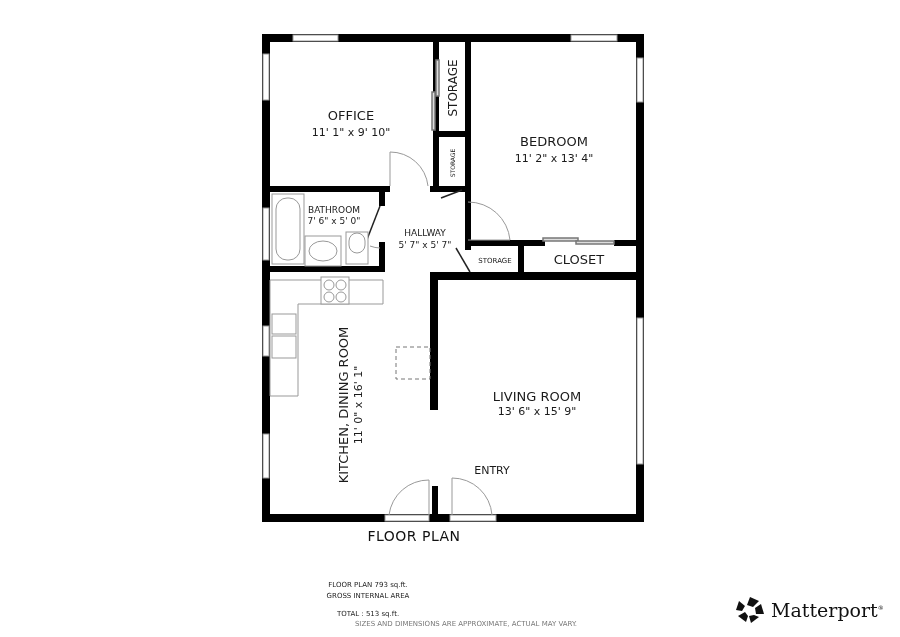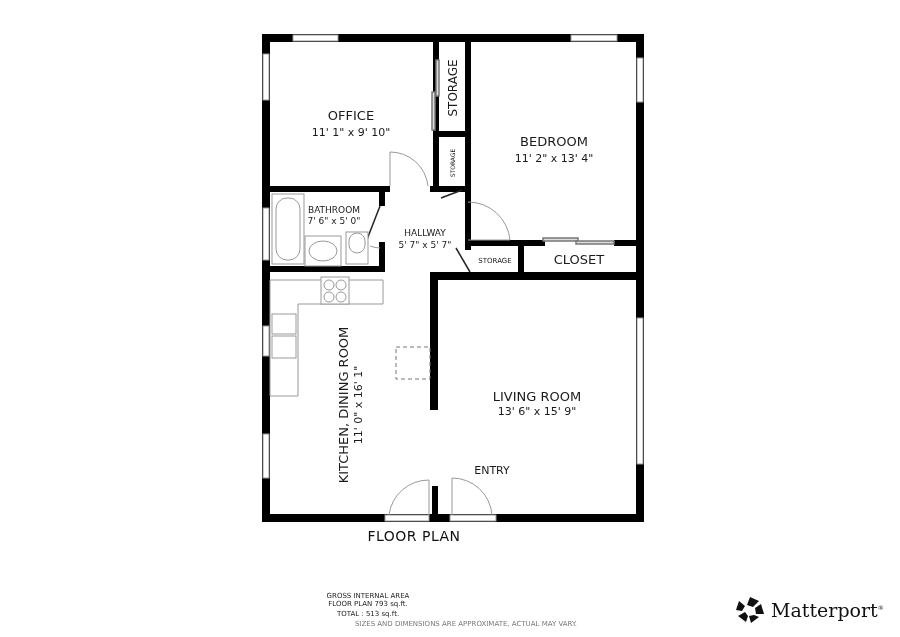--- a/index.html
+++ b/index.html
@@ -140,7 +140,7 @@
 <div class="title">FLOOR PLAN</div>
 
 <div class="area" style="top:592px;">GROSS INTERNAL AREA</div>
-<div class="area" style="top:600px;">FLOOR PLAN 793 sq.ft.</div>
+<div class="area" style="top:581px;">FLOOR PLAN 793 sq.ft.</div>
 <div class="area" style="top:610px;">TOTAL :  513 sq.ft.</div>
 <div class="disclaimer">SIZES AND DIMENSIONS ARE APPROXIMATE, ACTUAL MAY VARY.</div>
 

